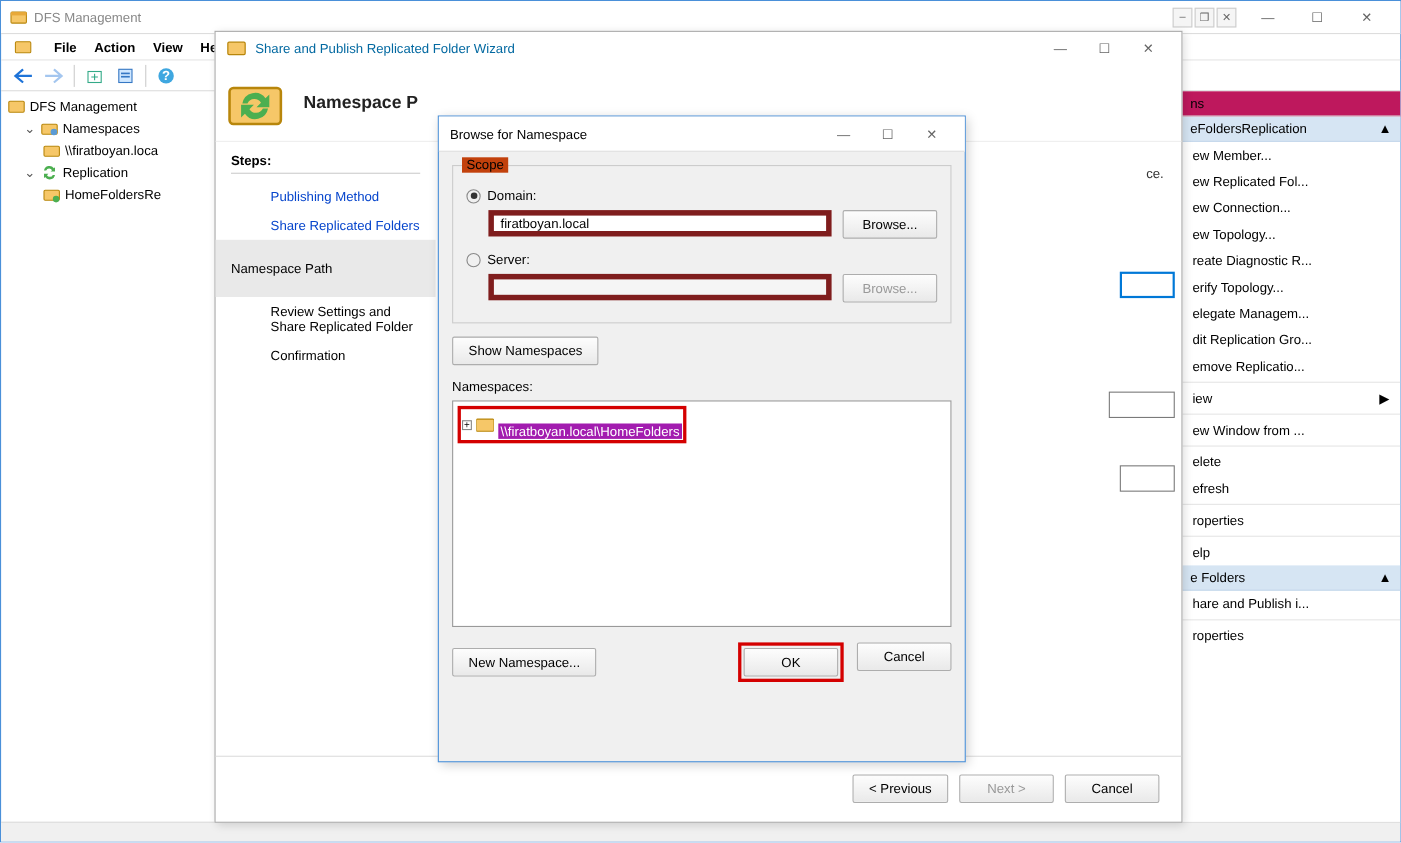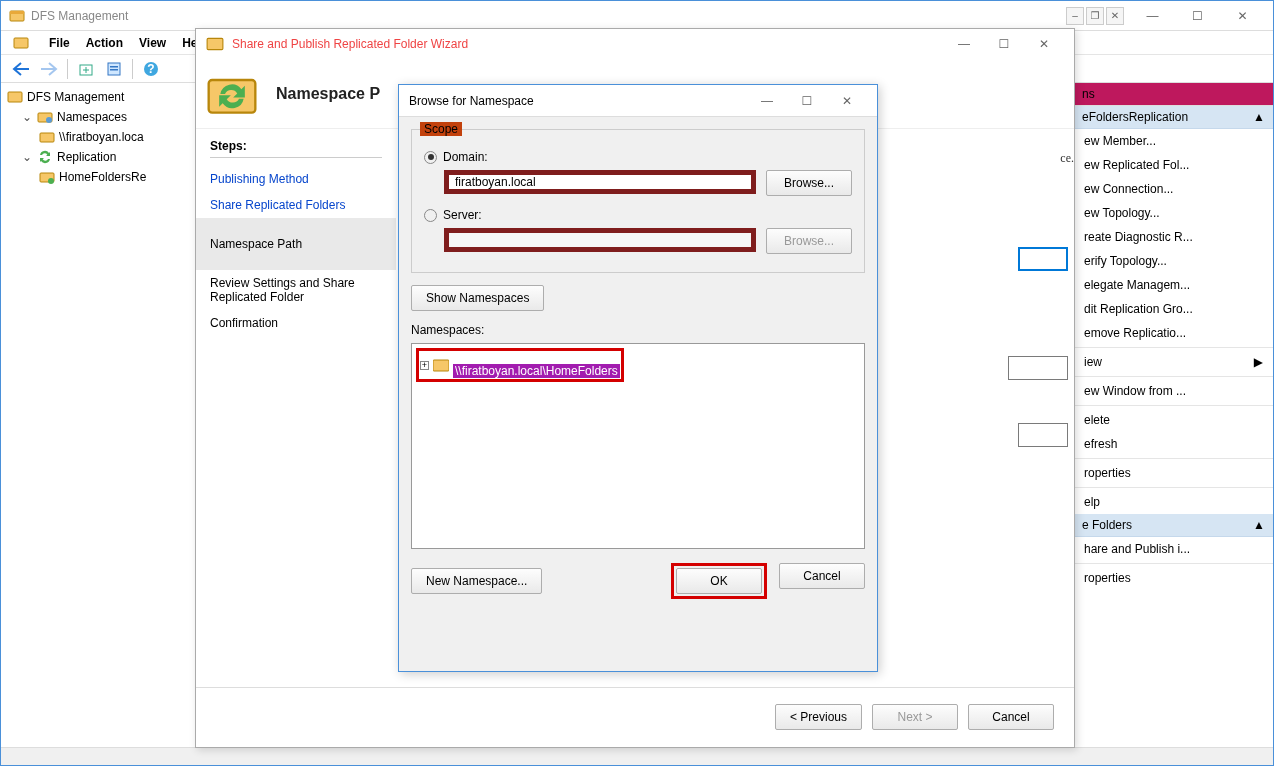--- a/index.html
+++ b/index.html
@@ -46,7 +46,7 @@
 .wizard { position: absolute; left: 195px; top: 28px; width: 880px; height: 720px; background: #fff; border: 1px solid #aaa; box-shadow: 2px 2px 8px rgba(0,0,0,0.15); z-index: 10; }
 .wizard-title { height: 30px; display: flex; align-items: center; padding: 0 10px; }
 .wizard-title-icon { width: 18px; height: 18px; margin-right: 8px; }
-.wizard-title-text { flex: 1; color: #ef4444; }
+.wizard-title-text { flex: 1; color: #0369a1; }
 .wizard-header { height: 70px; display: flex; align-items: center; padding: 0 16px 0 8px; border-bottom: 1px solid #eee; }
 .wizard-big-icon { width: 56px; height: 56px; margin-right: 16px; }
 .wizard-heading { font-size: 16px; font-weight: bold; color: #222; }

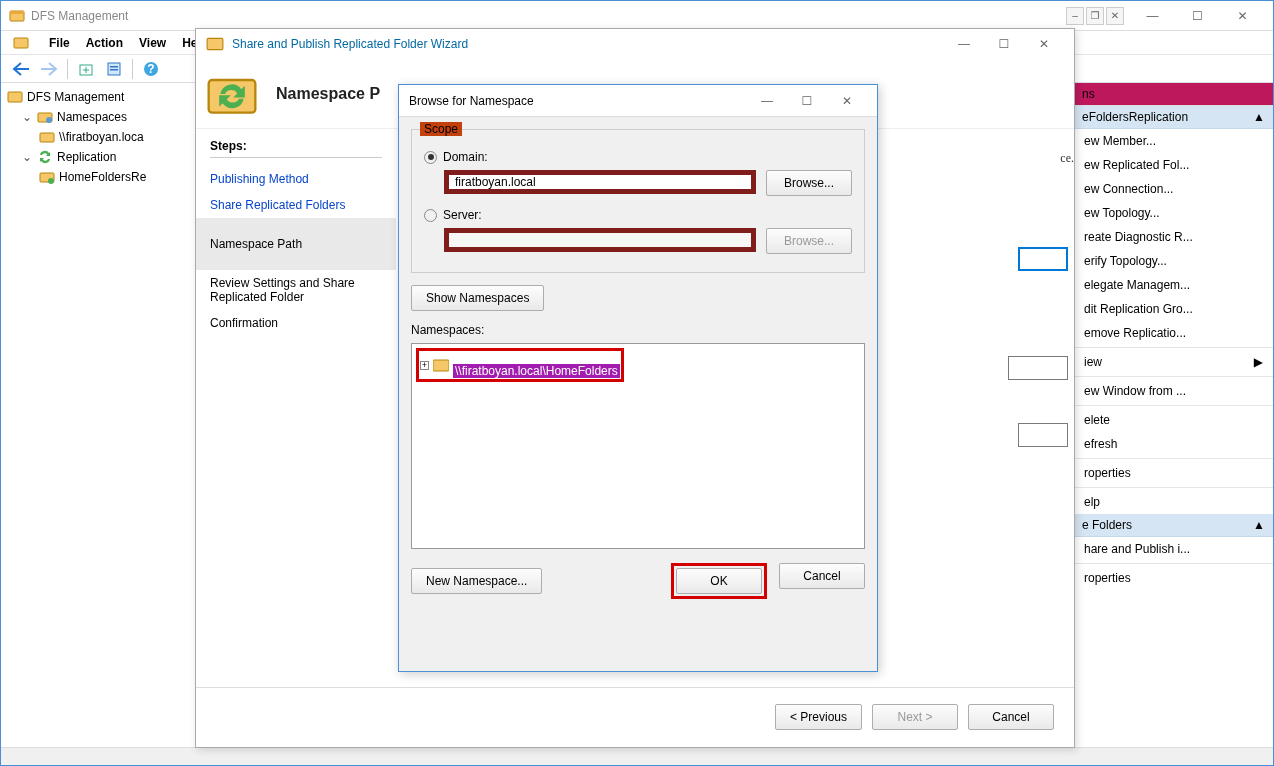--- a/index.html
+++ b/index.html
@@ -65,7 +65,7 @@
 .hint { color: #333; position: absolute; }
 
 
-.dialog { position: absolute; left: 398px; top: 84px; width: 480px; height: 588px; background: #f0f0f0; border: 1px solid #4a90d9; z-index: 20; box-shadow: 2px 2px 10px rgba(0,0,0,0.2); }
+.dialog { position: absolute; left: 398px; top: 105px; width: 480px; height: 588px; background: #f0f0f0; border: 1px solid #4a90d9; z-index: 20; box-shadow: 2px 2px 10px rgba(0,0,0,0.2); }
 .dlg-title { height: 32px; background: #fff; display: flex; align-items: center; padding: 0 10px; border-bottom: 1px solid #ddd; }
 .dlg-title-text { flex: 1; }
 .groupbox { border: 1px solid #ccc; margin: 12px; padding: 14px 12px 16px; position: relative; background: #f0f0f0; }

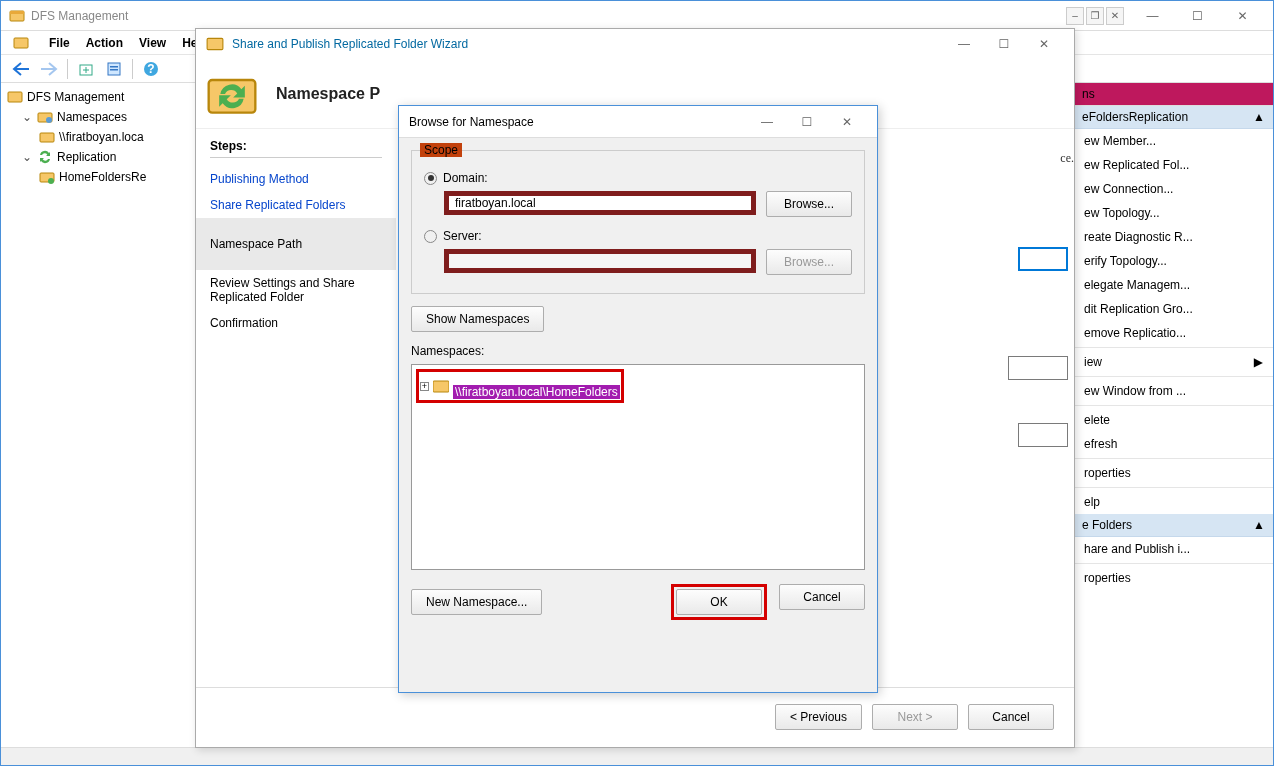--- a/index.html
+++ b/index.html
@@ -263,7 +263,7 @@
       <div class="step future">Confirmation</div>
     </div>
     <div class="wizard-content">
-      <span class="hint" style="right:0; top:22px;font-family:Liberation Serif, serif;">ce.</span>
+      <span class="hint" style="right:16px; top:22px;">ce.</span>
       <div class="field-box blue" style="right:6px; top:118px; width:50px"></div>
       <div class="field-box" style="right:6px; top:227px; width:60px"></div>
       <div class="field-box" style="right:6px; top:294px; width:50px"></div>

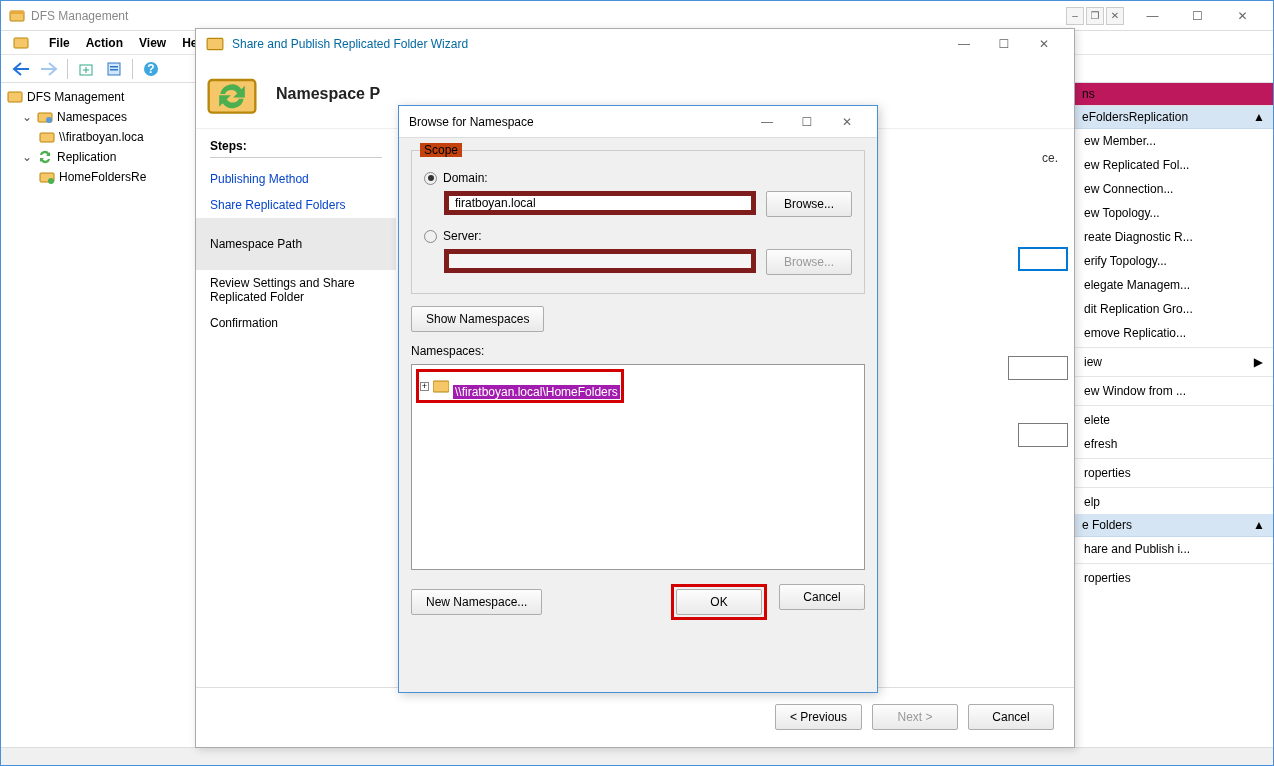--- a/index.html
+++ b/index.html
@@ -53,7 +53,7 @@
 .wizard-body { display: flex; height: calc(100% - 160px); }
 .steps { width: 200px; padding: 10px 14px; }
 .steps-hdr { font-weight: bold; border-bottom: 1px solid #ccc; padding-bottom: 4px; margin-bottom: 8px; }
-.step { padding: 6px 0; color: #0645cc; }
+.step { padding: 6px 0; color: #0645cc; margin-left: 36px; }
 .step.current { background: #e9e9e9; color: #000; margin: 0 -14px; padding: 19px 14px; }
 .step.future { color: #000; }
 .wizard-content { flex: 1; padding: 18px 24px; position: relative; }

